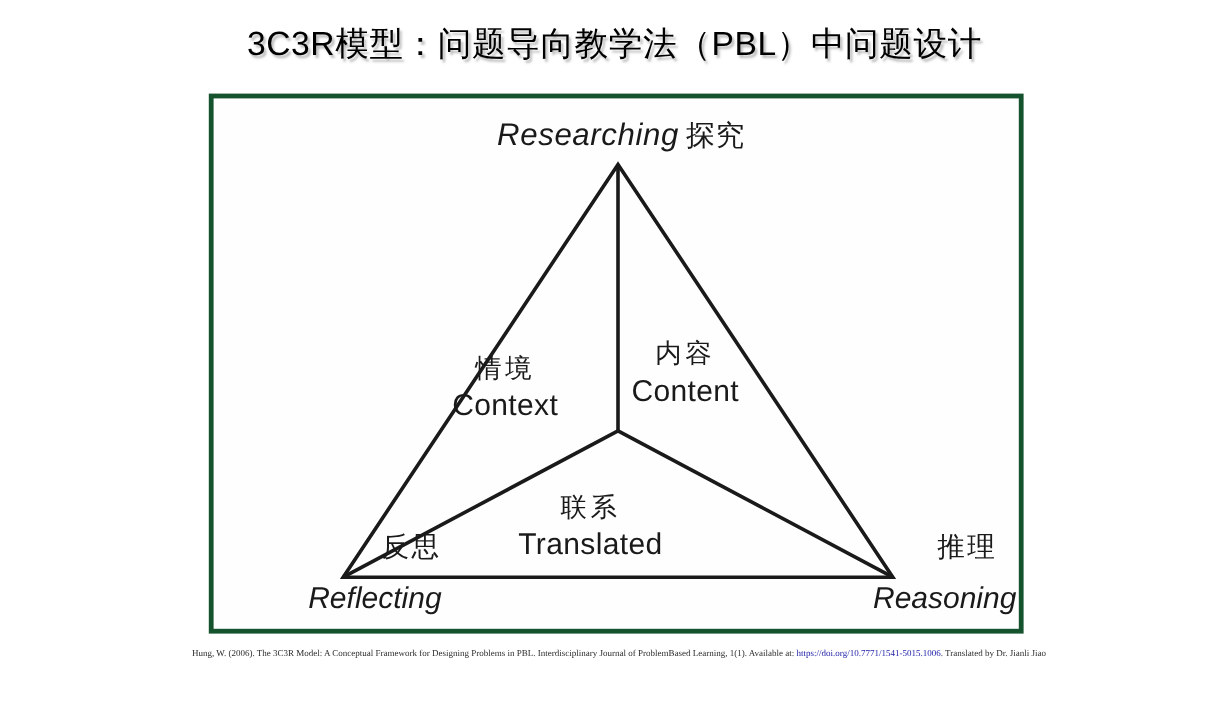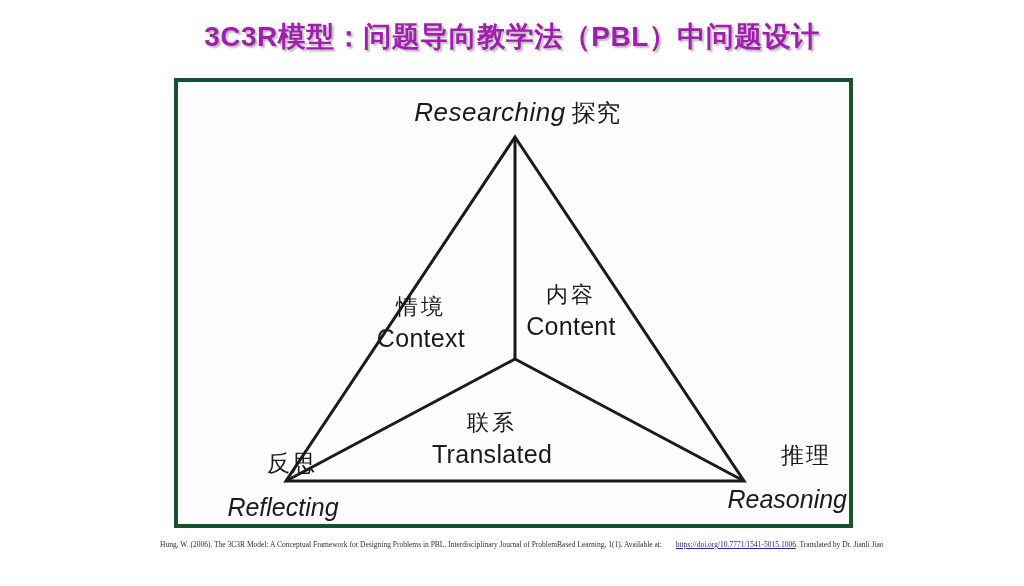--- a/index.html
+++ b/index.html
@@ -23,8 +23,8 @@
     width: 1024px;
     text-align: center;
     font-size: 28px;
-    font-weight: bold;
-    color: #a21caf;
+    font-weight: normal;
+    color: #000000;
     letter-spacing: 0.5px;
     text-shadow: 2px 2px 2px rgba(130,130,130,0.55);
     white-space: nowrap;

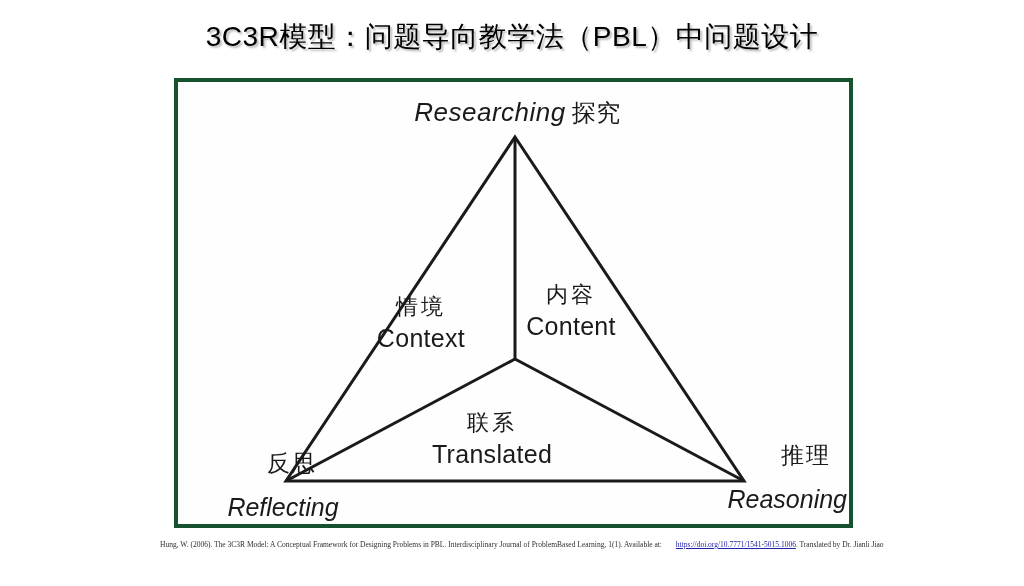--- a/index.html
+++ b/index.html
@@ -114,8 +114,7 @@
     left: 20px;
     top: 360px;
     width: 170px;
-    text-align: center;
-    margin-top: 8px;
+    text-align: right;
   }
   #label-reflecting .corner-cn {
     display: block;

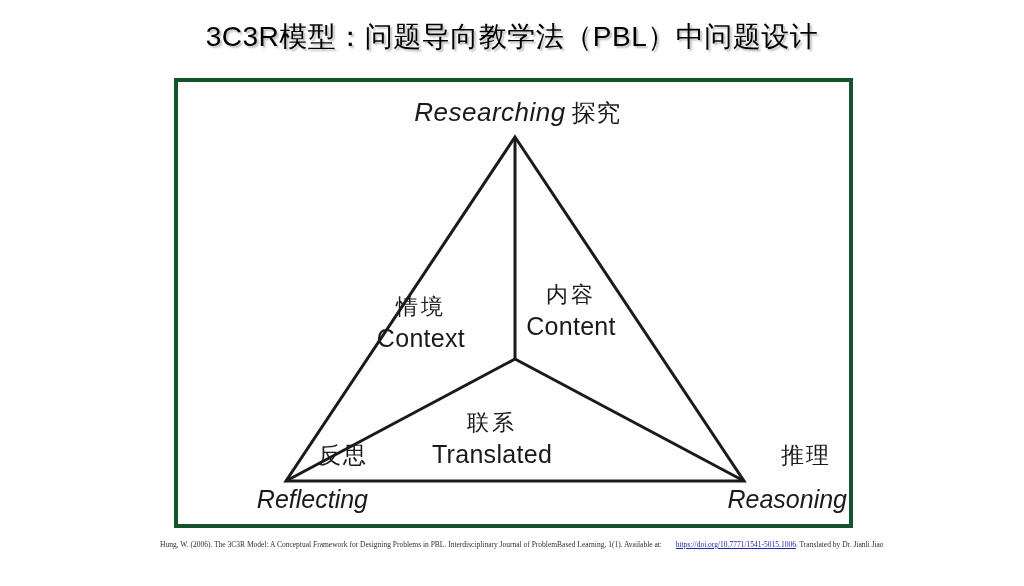--- a/index.html
+++ b/index.html
@@ -166,8 +166,6 @@
   }
   #citation .cite-link {
     color: #2222aa;
-    text-decoration: underline;
-    margin-left: 12px;
   }
 </style>
 </head>

